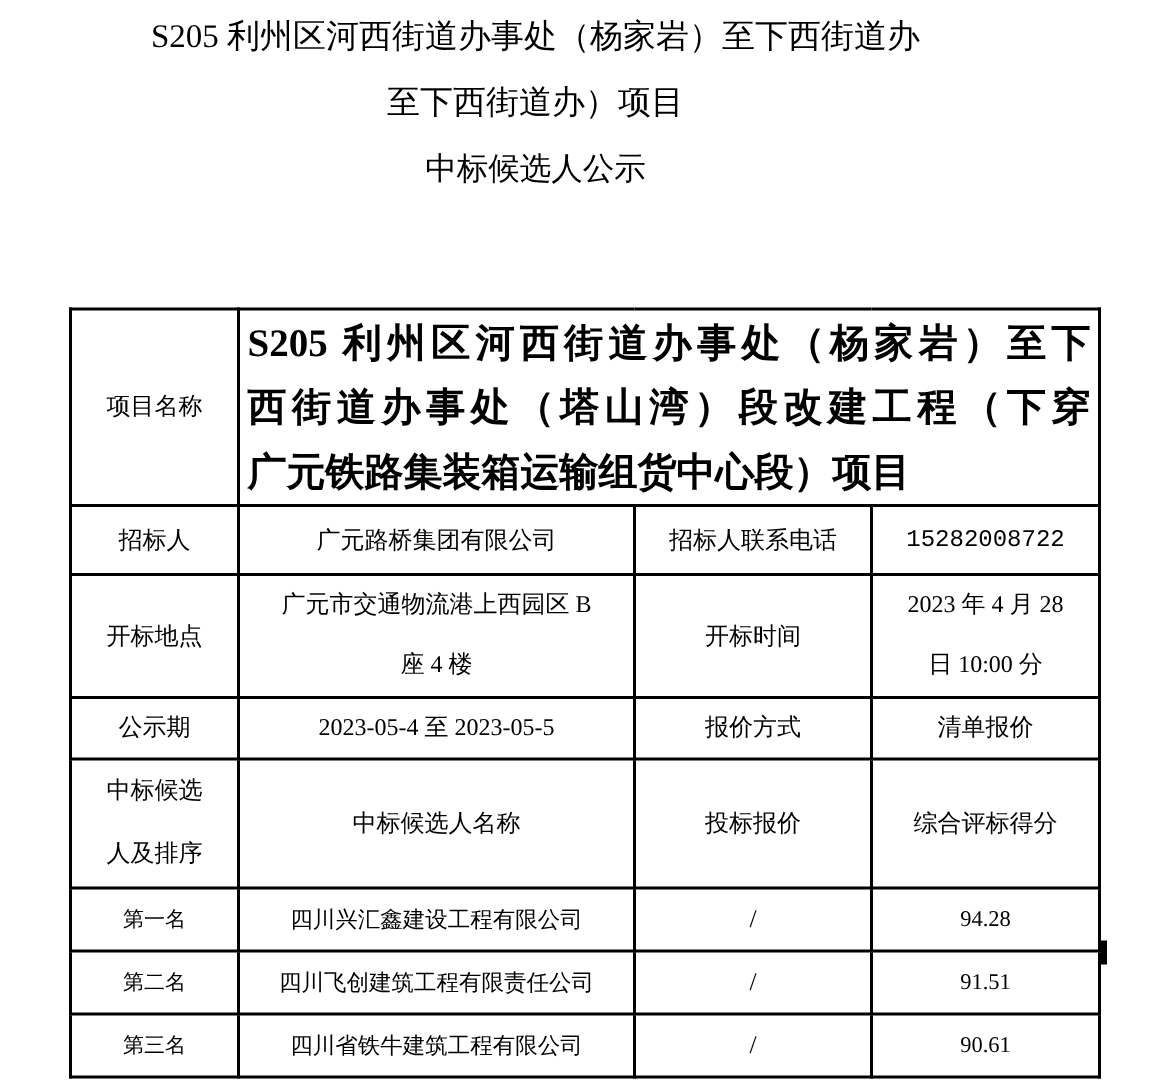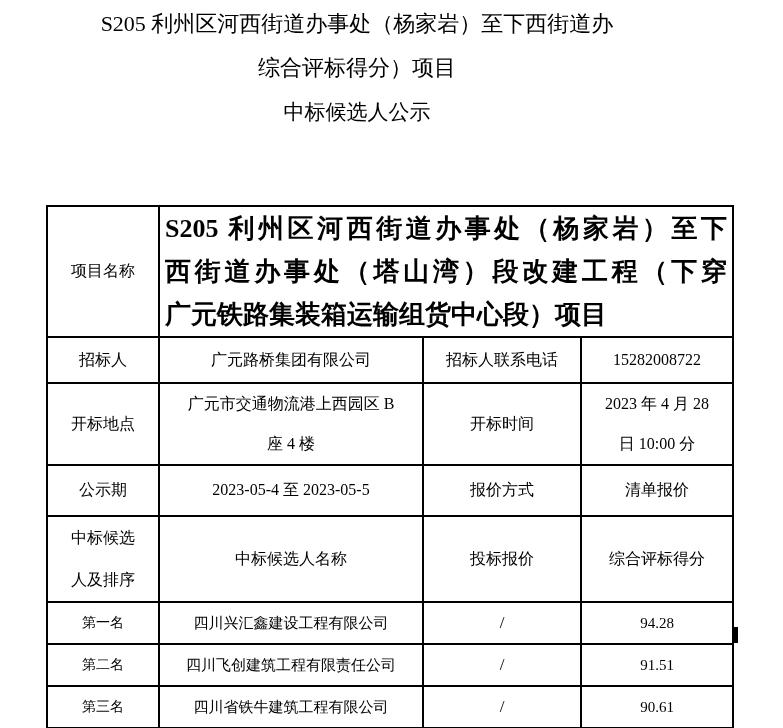--- a/index.html
+++ b/index.html
@@ -63,7 +63,7 @@
 
 <div class="title-block">
   <div class="title-line">S205 利州区河西街道办事处（杨家岩）至下西街道办</div>
-  <div class="title-line">综合评标得分）项目</div>
+  <div class="title-line">至下西街道办）项目</div>
   <div class="subtitle-line">中标候选人公示</div>
 </div>
 

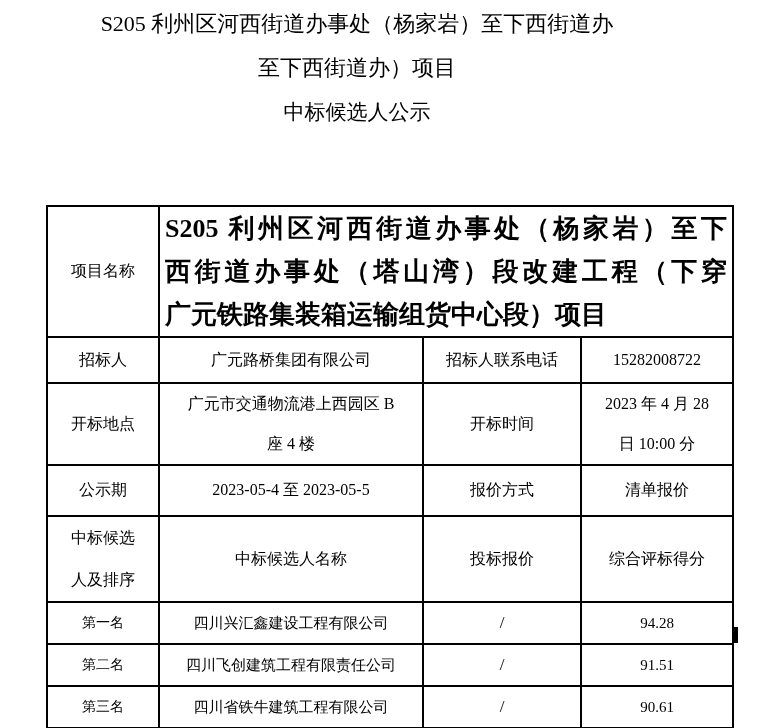--- a/index.html
+++ b/index.html
@@ -29,7 +29,7 @@
   }
   col.c1{width:112px;}col.c2{width:264px;}col.c3{width:158px;}col.c4{width:152px;}
   tr.r-project{height:130px;}
-  tr.r-bidder{height:46px;}
+  tr.r-bidder{height:46px;font-family:Liberation Mono, monospace;}
   tr.r-opening{height:81px;}
   tr.r-publicity{height:51px;padding-left:48px;}
   tr.r-cand-header{height:84px;}

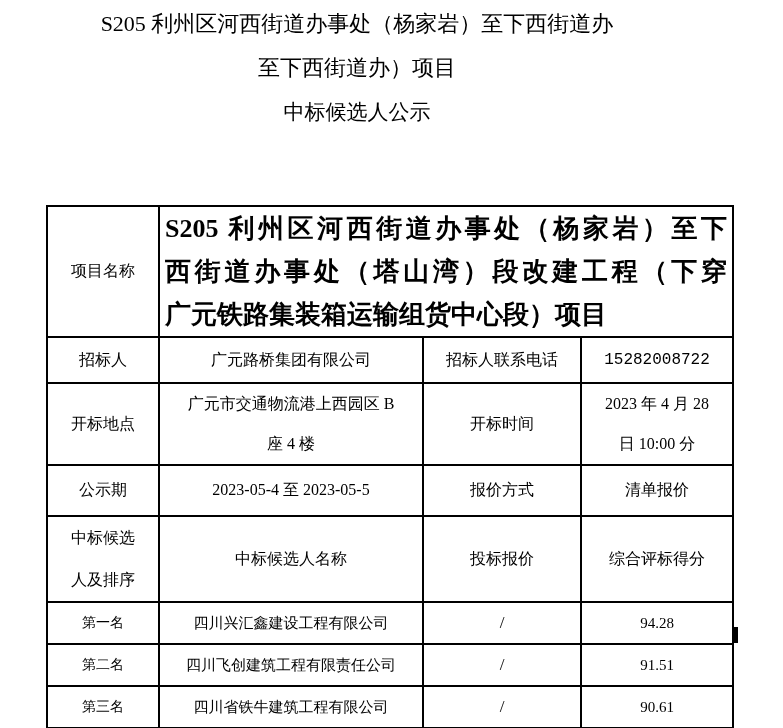--- a/index.html
+++ b/index.html
@@ -31,7 +31,7 @@
   tr.r-project{height:130px;}
   tr.r-bidder{height:46px;font-family:Liberation Mono, monospace;}
   tr.r-opening{height:81px;}
-  tr.r-publicity{height:51px;padding-left:48px;}
+  tr.r-publicity{height:41px;padding-left:48px;}
   tr.r-cand-header{height:84px;}
   tr.r-cand{height:42px;}
   

